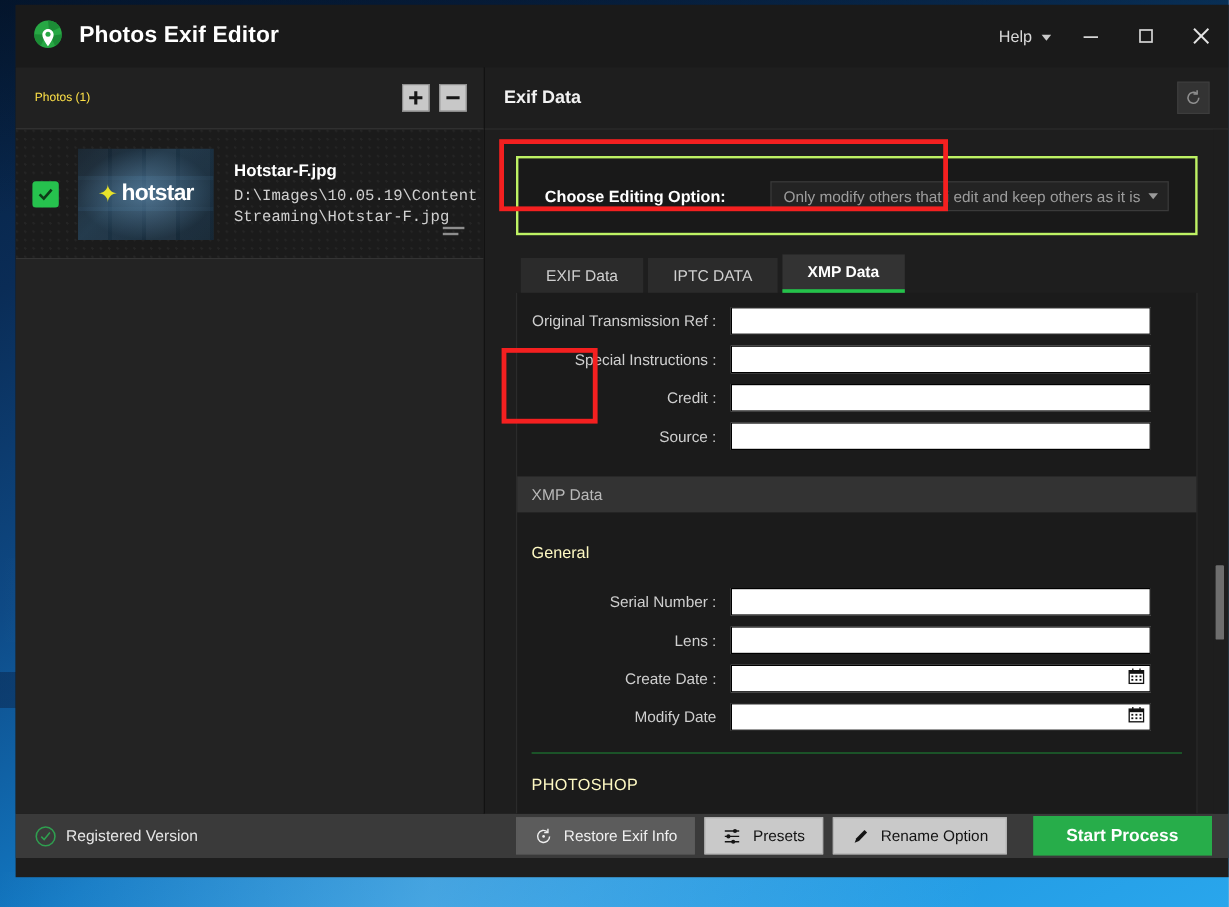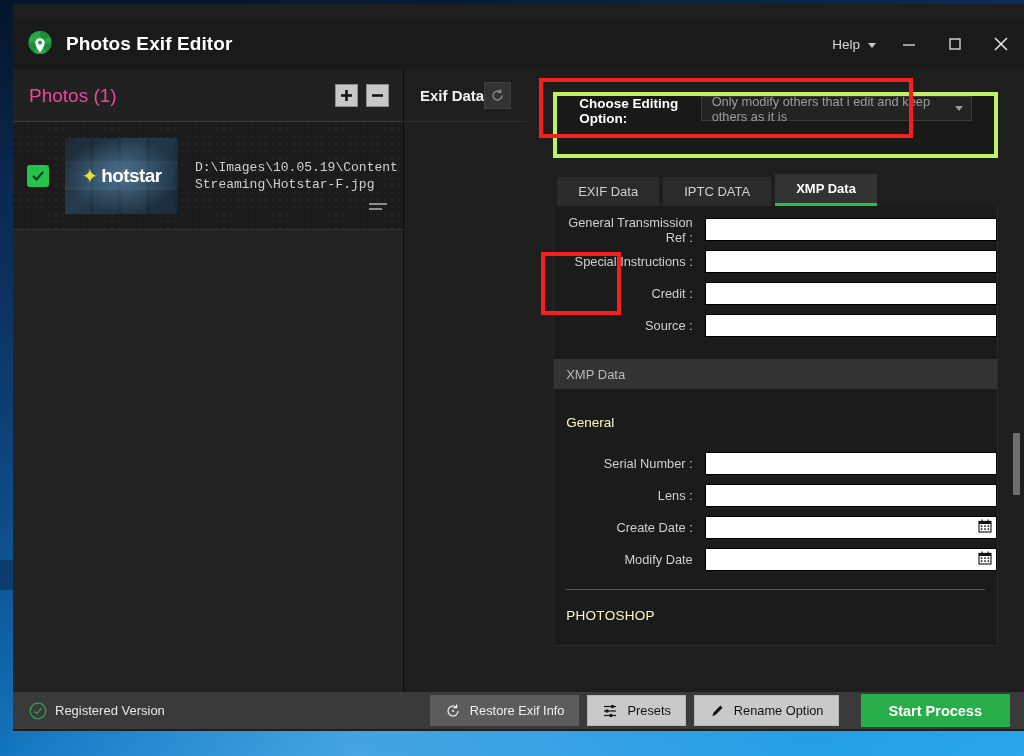--- a/index.html
+++ b/index.html
@@ -32,7 +32,7 @@
   
   #titlebar {
     height: 52px; background: #1a1a1a; display: flex; align-items: center;
-    padding-left: 12px; position: relative; margin-top: 14px;
+    padding-left: 12px; position: relative;
   }
   .logo { width: 30px; height: 30px; flex: 0 0 auto; position: relative; }
   .app-title {

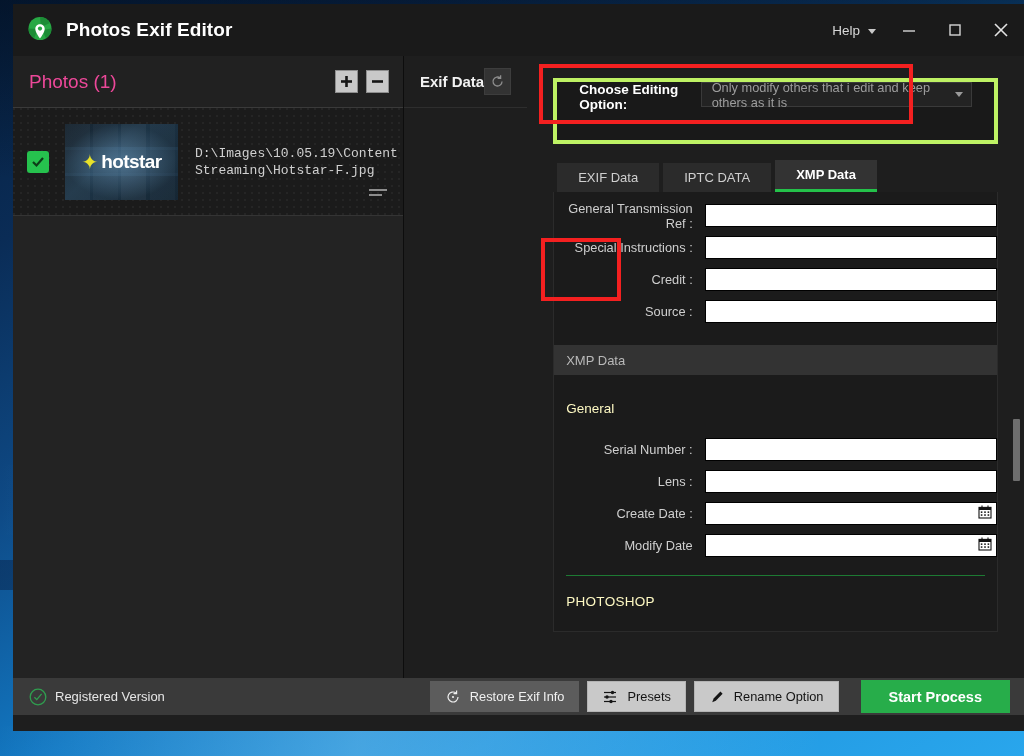--- a/index.html
+++ b/index.html
@@ -59,7 +59,7 @@
     height: 52px; display: flex; align-items: center; padding: 0 14px 0 16px;
     background: #212121; border-bottom: 1px solid #3a3a3a;
   }
-  #photos-header .ph-title { color: #ec4899; font-size: 19px; }
+  #photos-header .ph-title { color: #fde047; font-size: 10px; }
   #photos-header .ph-actions { margin-left: auto; display: flex; gap: 8px; }
   .sq-btn {
     width: 23px; height: 23px; background: #c8c8c8; border: 1px solid #8e8e8e;

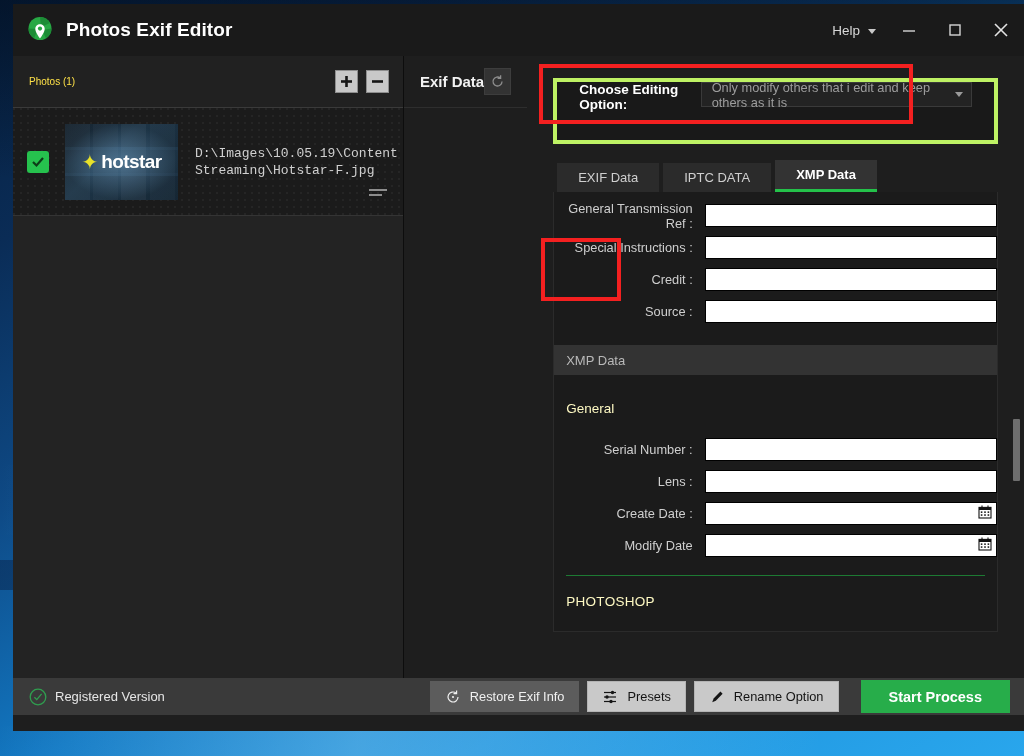--- a/index.html
+++ b/index.html
@@ -108,7 +108,7 @@
   .hamburger span:nth-child(2){ width: 13px; }
 
   
-  #right-panel { flex: 1; background: #1e1e1e; display: flex; flex-direction: row;
+  #right-panel { flex: 1; background: #1e1e1e; display: flex; flex-direction: column;
     min-width: 0; }
   #exif-header { height: 52px; display: flex; align-items: center; padding: 0 16px 0 0;
     border-bottom: 1px solid #2e2e2e; }

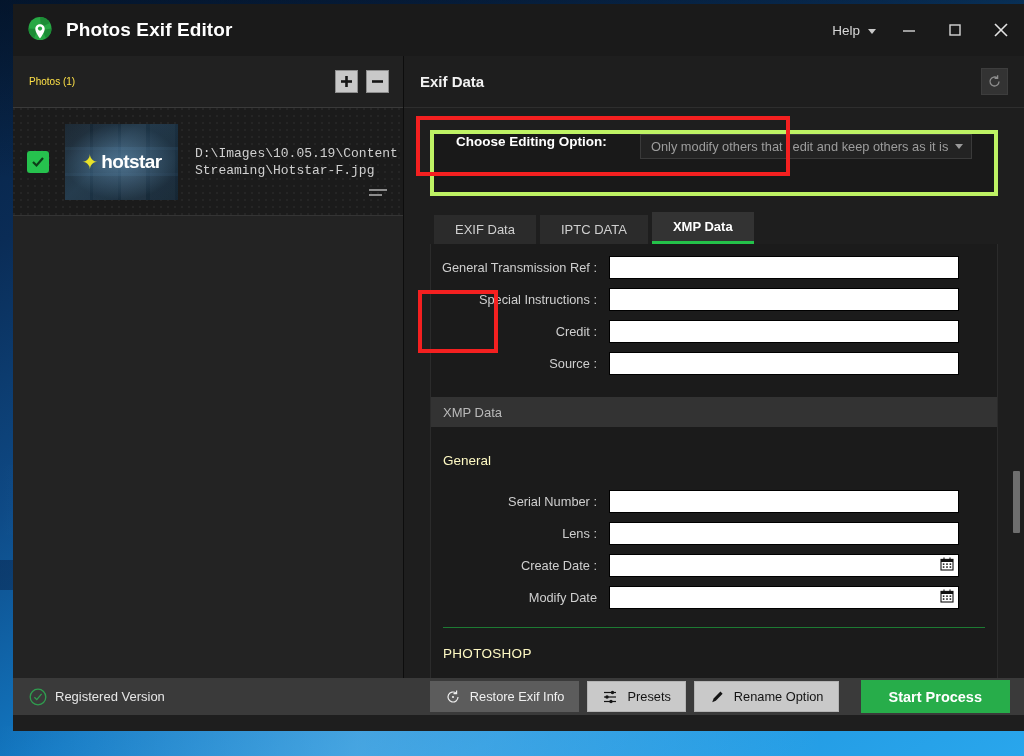--- a/index.html
+++ b/index.html
@@ -265,6 +265,7 @@
             </div>
           </div>
           <div class="pinfo">
+            <div class="pname">Hotstar-F.jpg</div>
             <div class="ppath">D:\Images\10.05.19\Content Streaming\Hotstar-F.jpg</div>
           </div>
           <div class="hamburger">

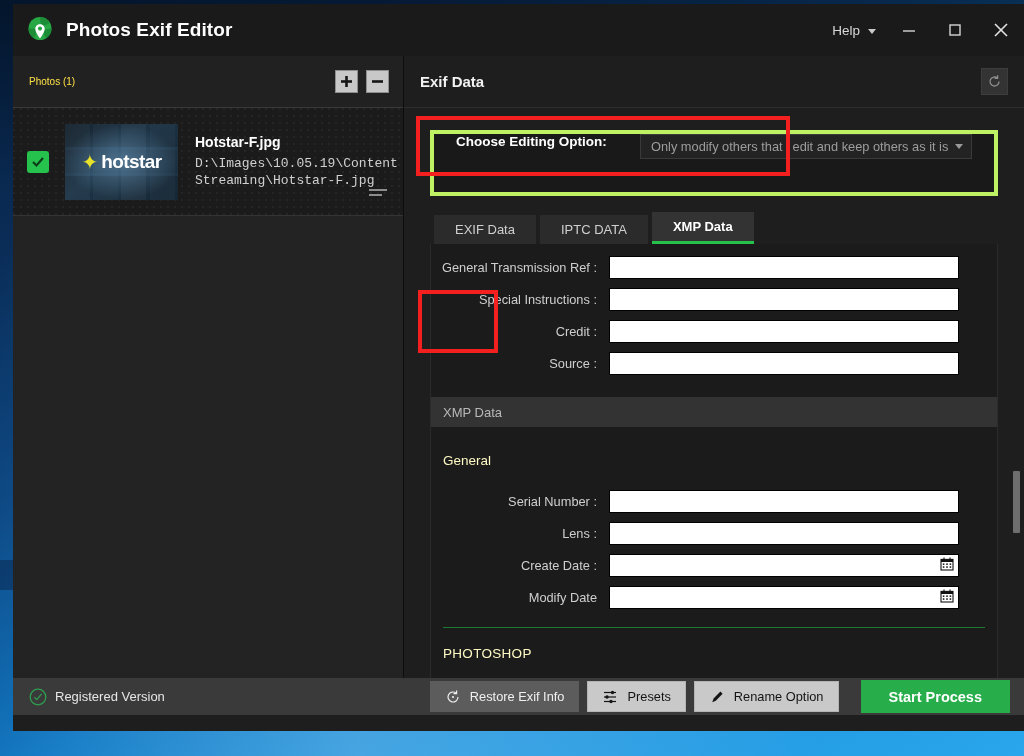--- a/index.html
+++ b/index.html
@@ -121,8 +121,8 @@
   #scroll-area { flex: 1; position: relative; overflow: hidden; }
 
   .opt-card {
-    margin: 22px 26px 0 26px; background: #191919; border: 4px solid #bef264;
-    height: 66px; display: flex; padding: 0 22px;
+    margin: 22px 26px 0 26px; background: #191919; border: 2px solid #bef264;
+    height: 66px; display: flex; align-items: center; padding: 0 22px;
   }
   .opt-label { color: #fff; font-size: 13.5px; font-weight: bold; }
   .opt-select {

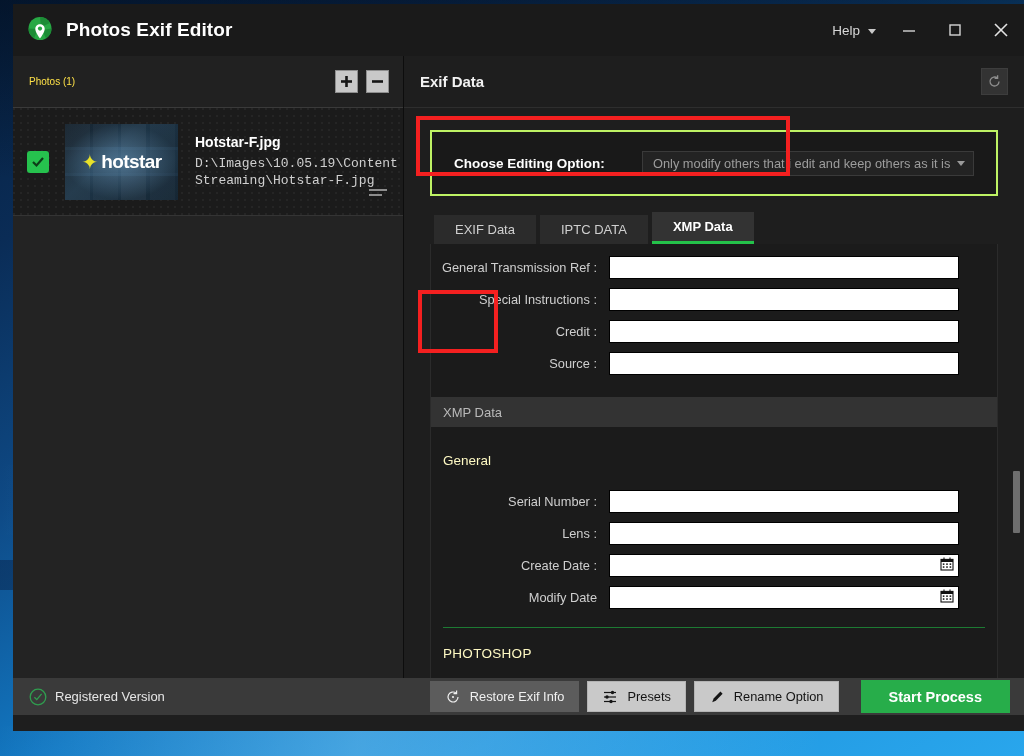--- a/index.html
+++ b/index.html
@@ -313,7 +313,7 @@
 
           <div style="padding-top:8px;">
             <div class="frow">
-              <div class="flabel">General Transmission Ref :</div>
+              <div class="flabel">Original Transmission Ref :</div>
               <div class="fctrl"></div>
             </div>
             <div class="frow">

